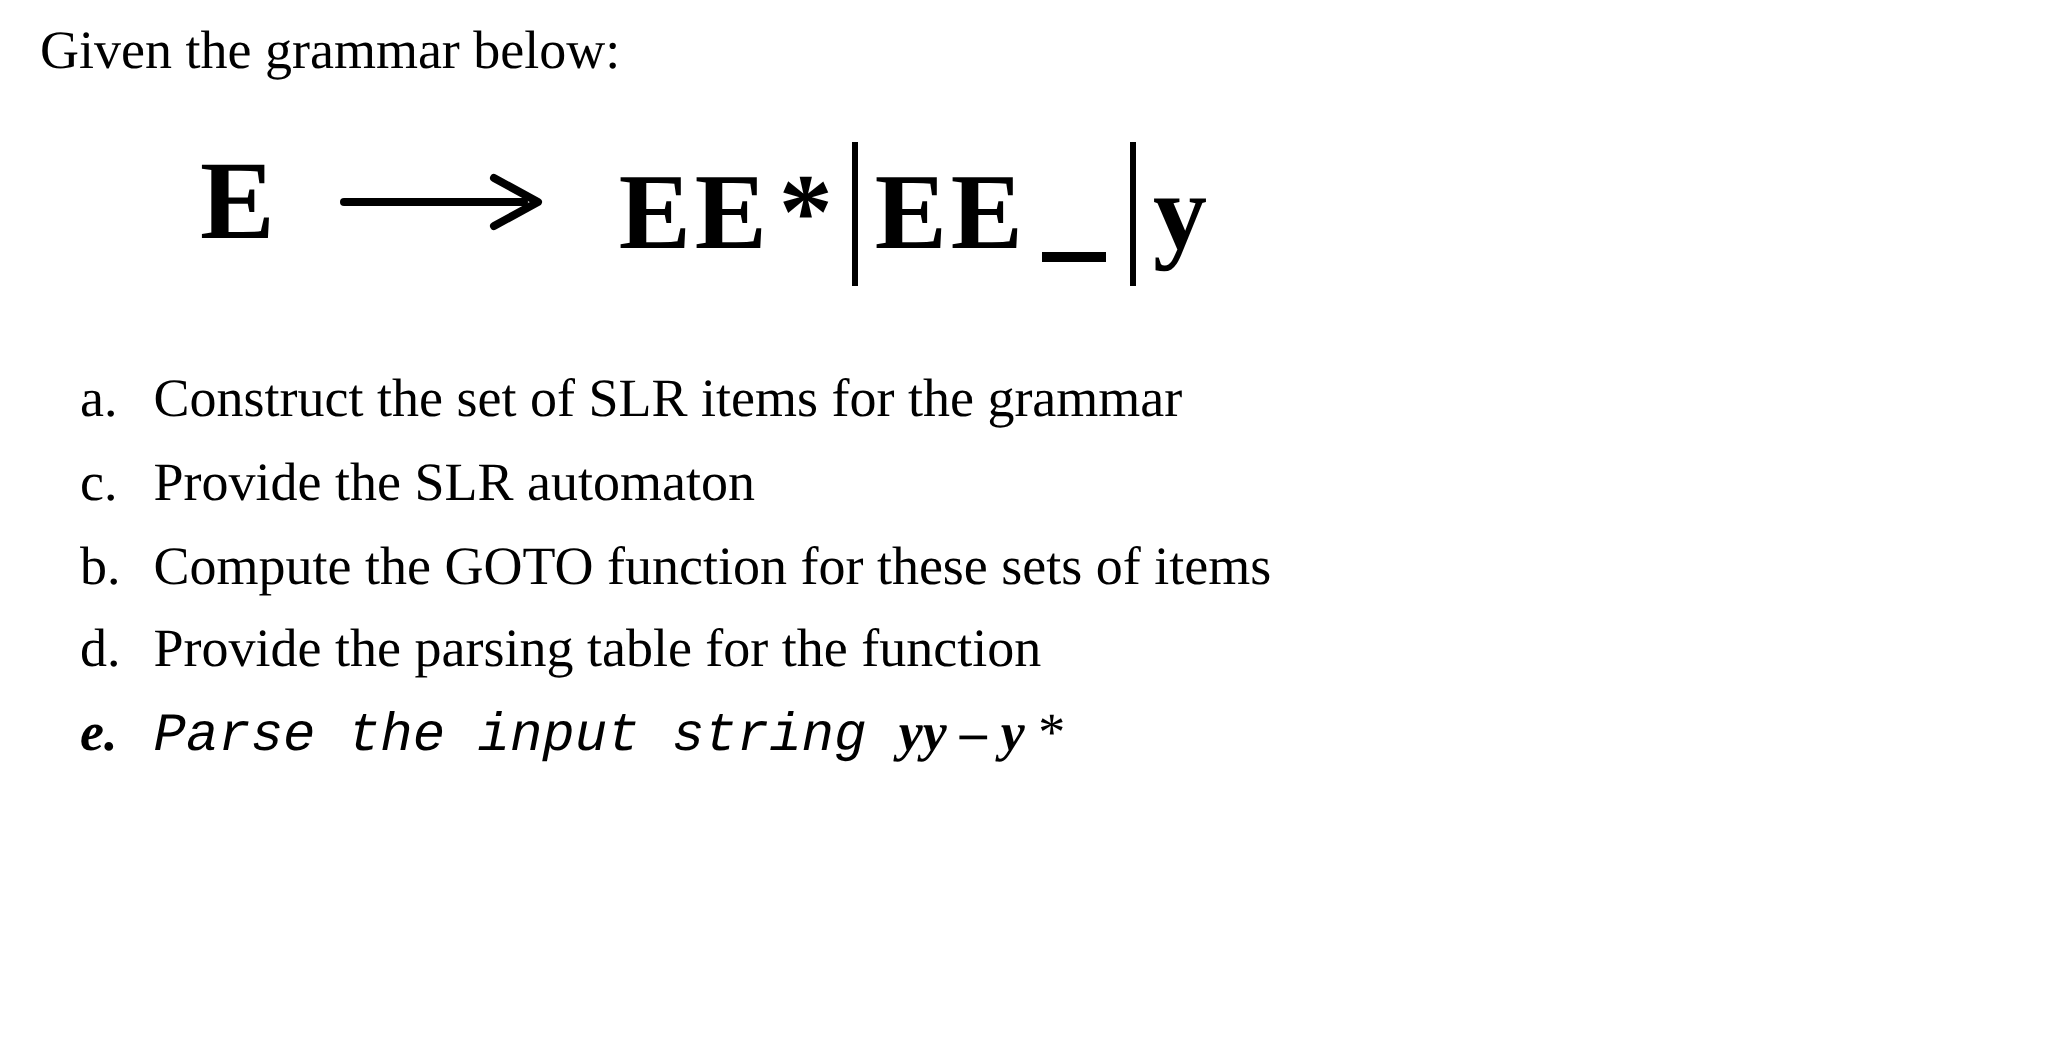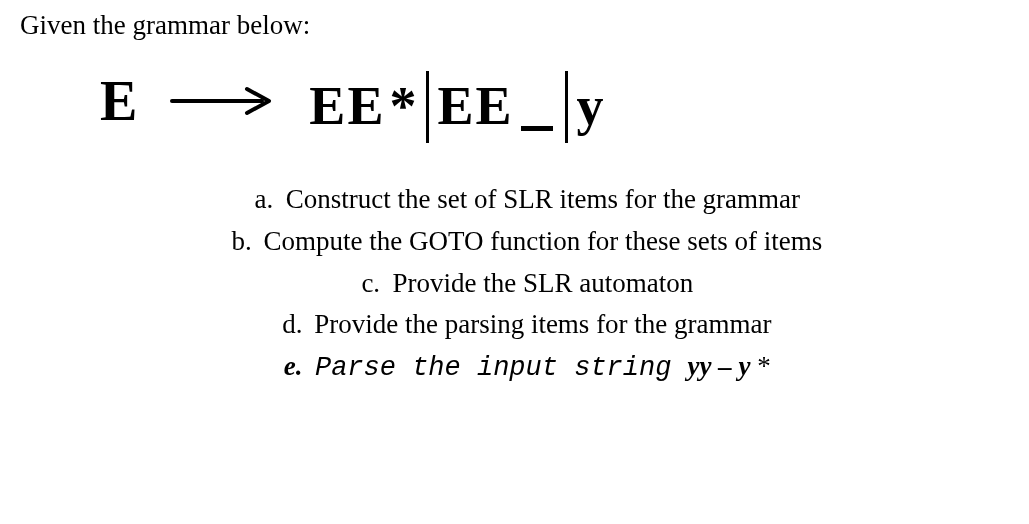--- a/index.html
+++ b/index.html
@@ -70,7 +70,6 @@
       list-style: none;
       padding-left: 20px;
       margin: 0;
-      text-align: center;
     }
     ol.parts li {
       margin: 4px 0;

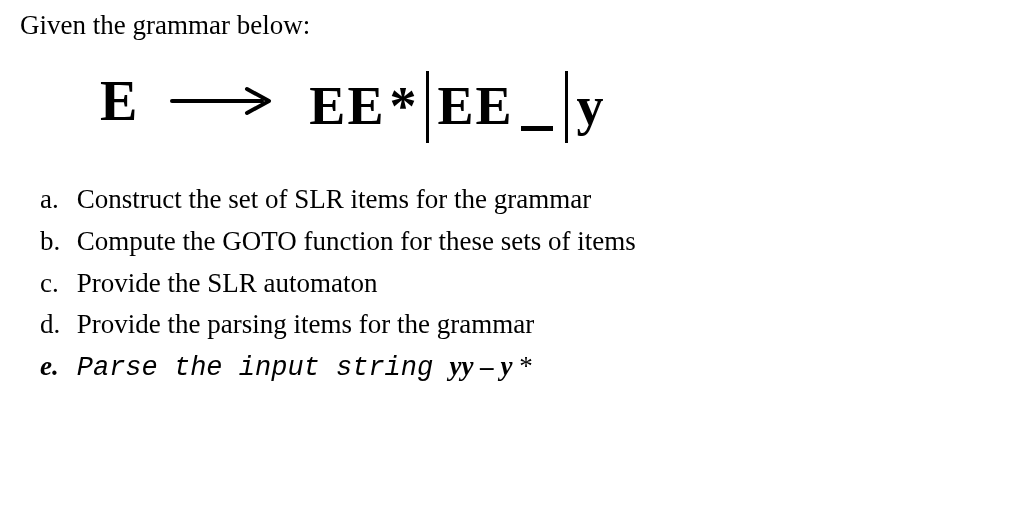--- a/index.html
+++ b/index.html
@@ -118,12 +118,12 @@
     <span>Construct the set of SLR items for the grammar</span>
   </li>
   <li>
+    <span class="label">c.</span>
+    <span>Provide the SLR automaton</span>
+  </li>
+  <li>
     <span class="label">b.</span>
     <span>Compute the GOTO function for these sets of items</span>
-  </li>
-  <li>
-    <span class="label">c.</span>
-    <span>Provide the SLR automaton</span>
   </li>
   <li>
     <span class="label">d.</span>

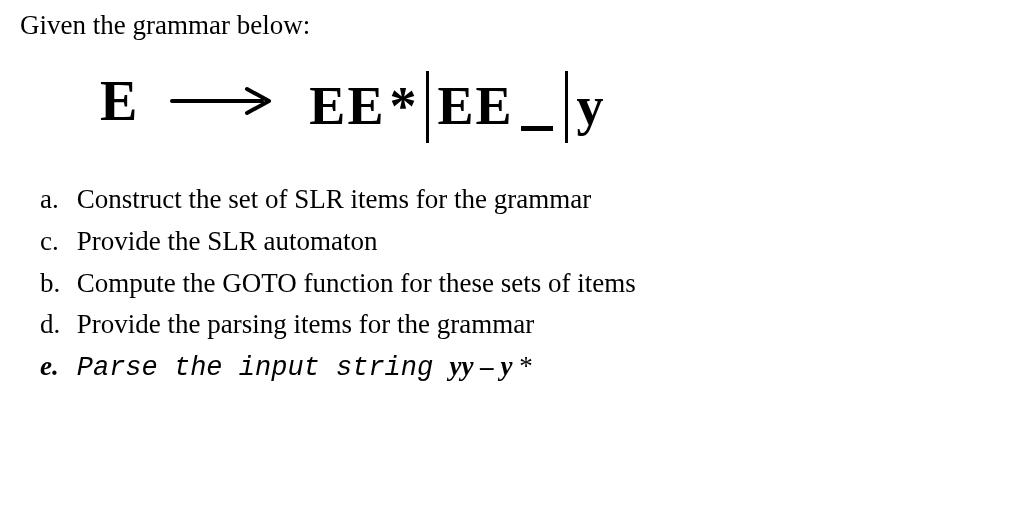--- a/index.html
+++ b/index.html
@@ -127,7 +127,7 @@
   </li>
   <li>
     <span class="label">d.</span>
-    <span>Provide the parsing items for the grammar</span>
+    <span>Provide the parsing table for the function</span>
   </li>
   <li>
     <span class="label boldital">e.</span>

